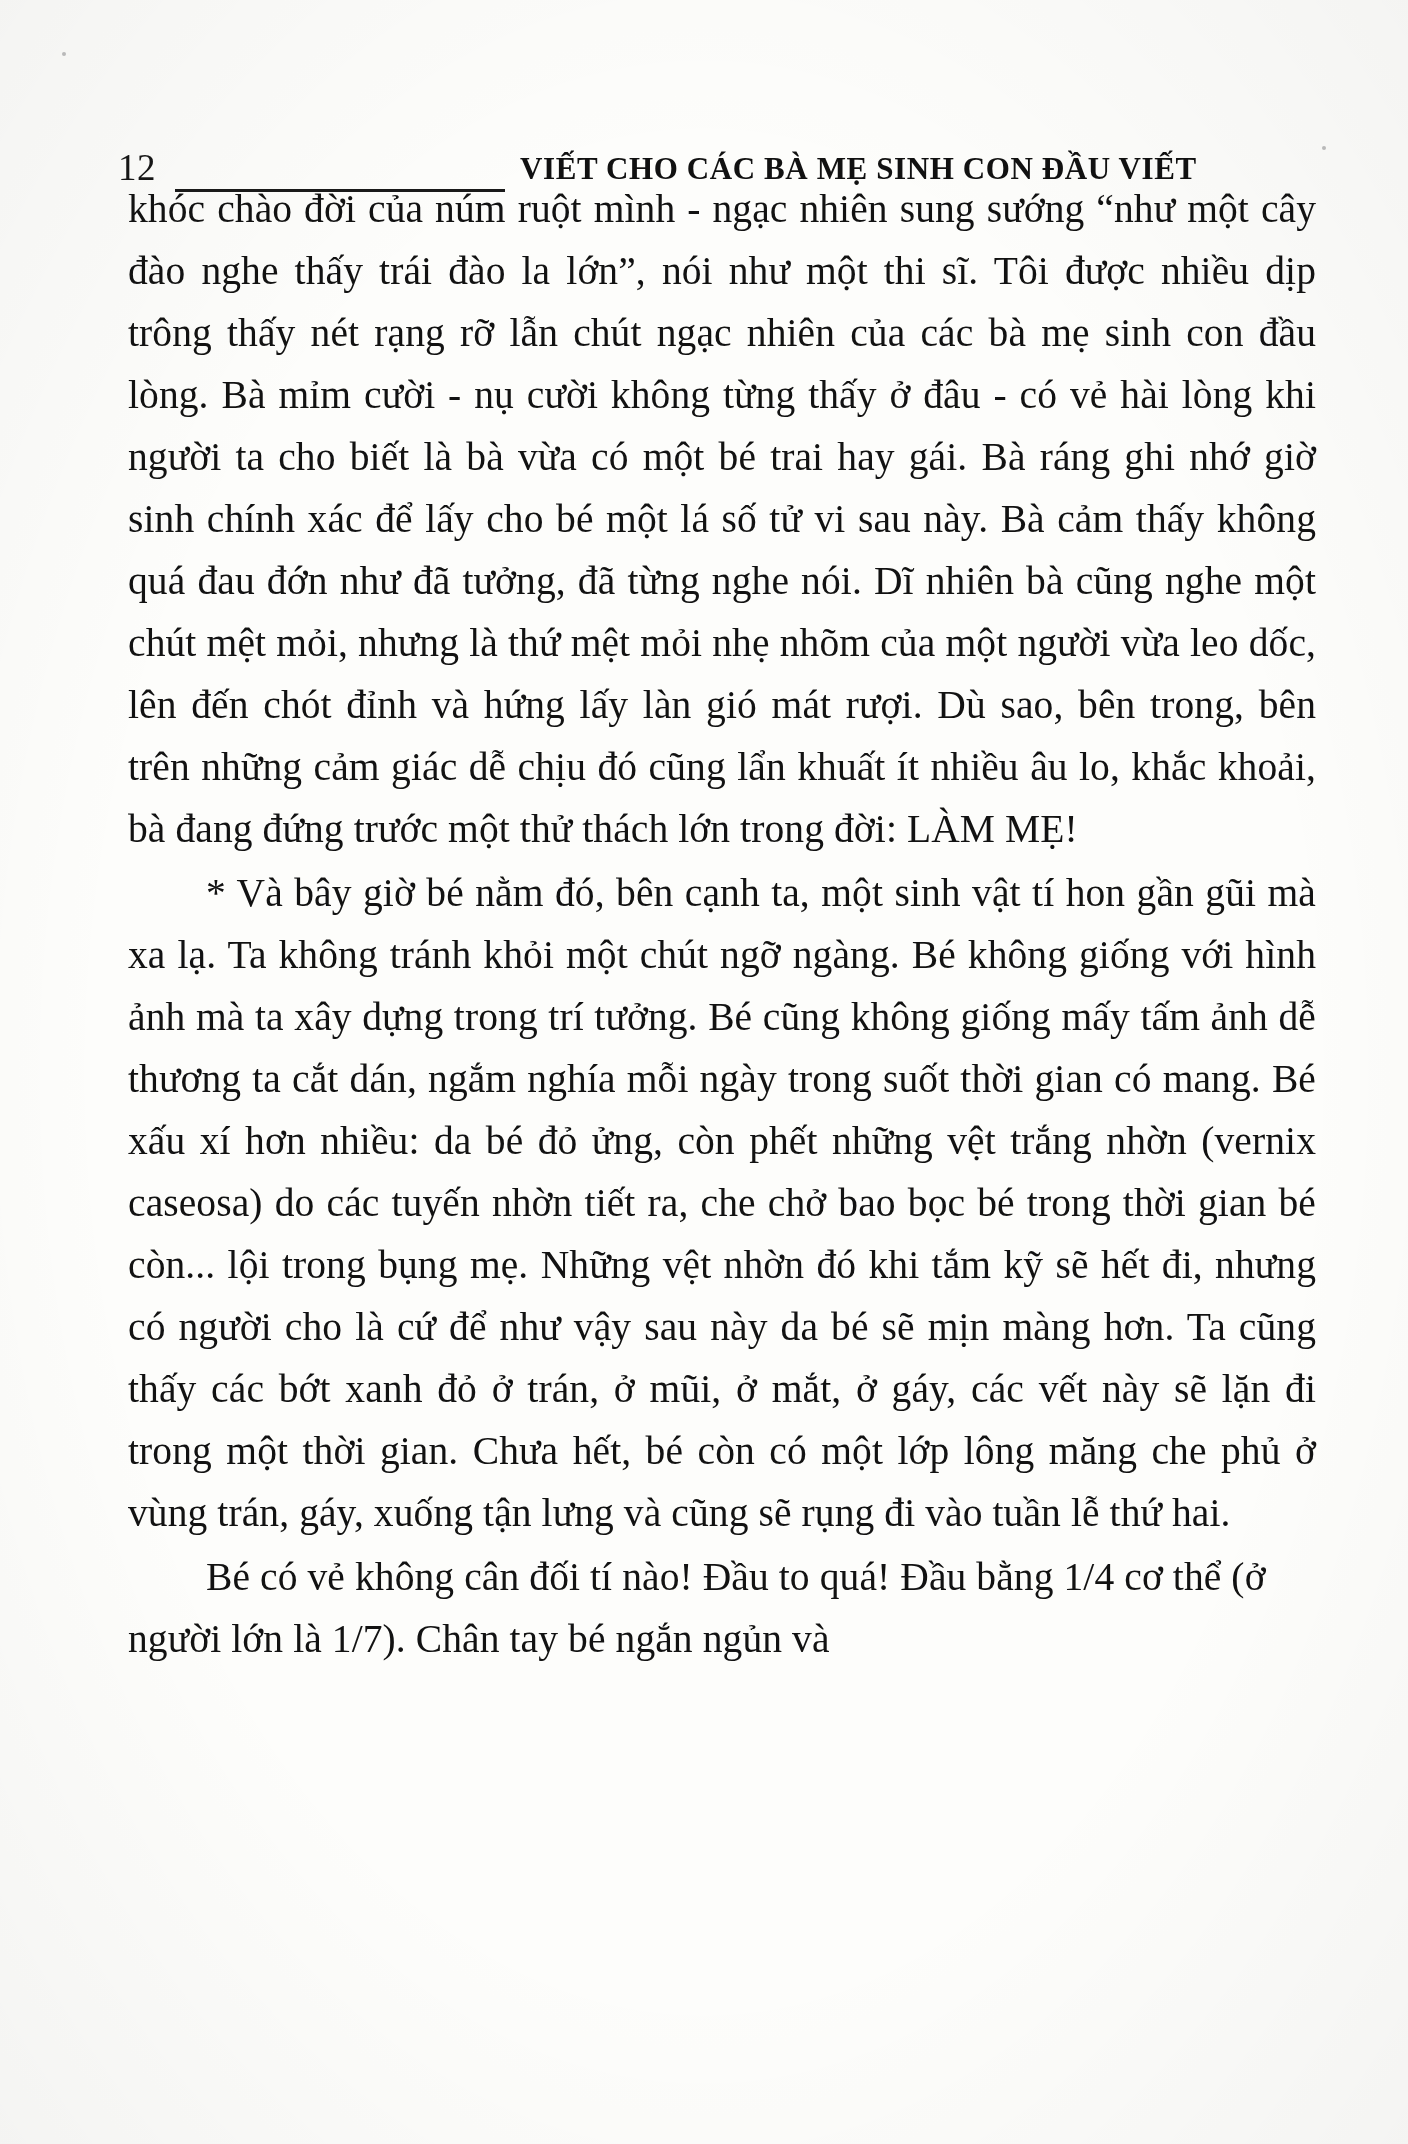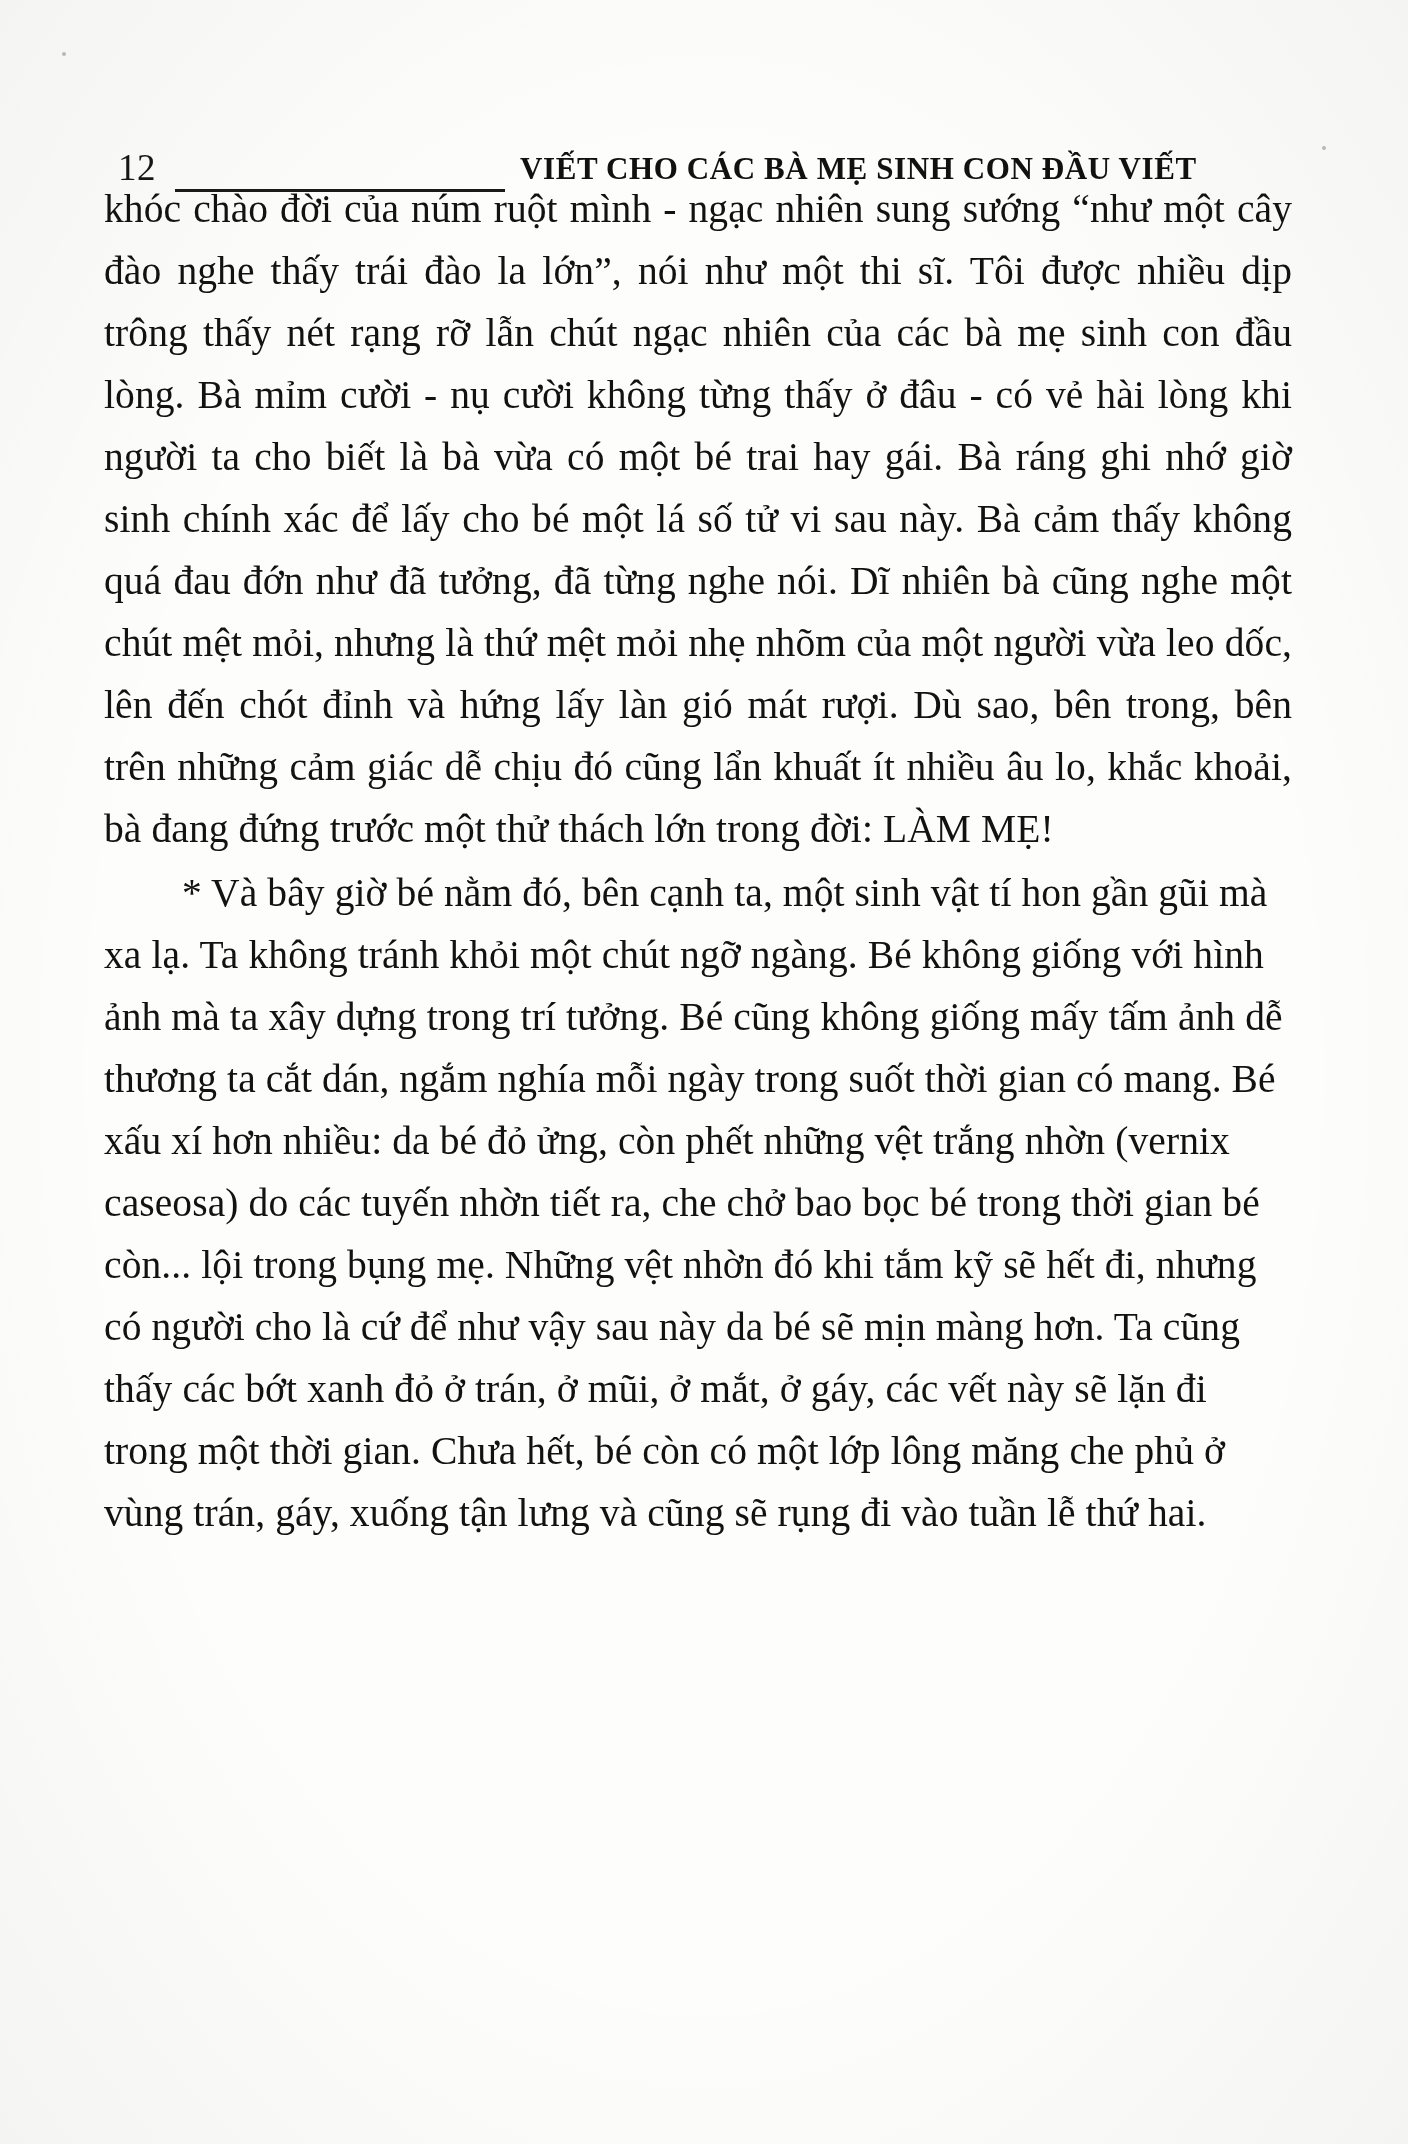--- a/index.html
+++ b/index.html
@@ -72,7 +72,7 @@
   }
   .body {
     position: absolute;
-    left: 104px;
+    left: 128px;
     top: 178px;
     width: 1188px;
   }

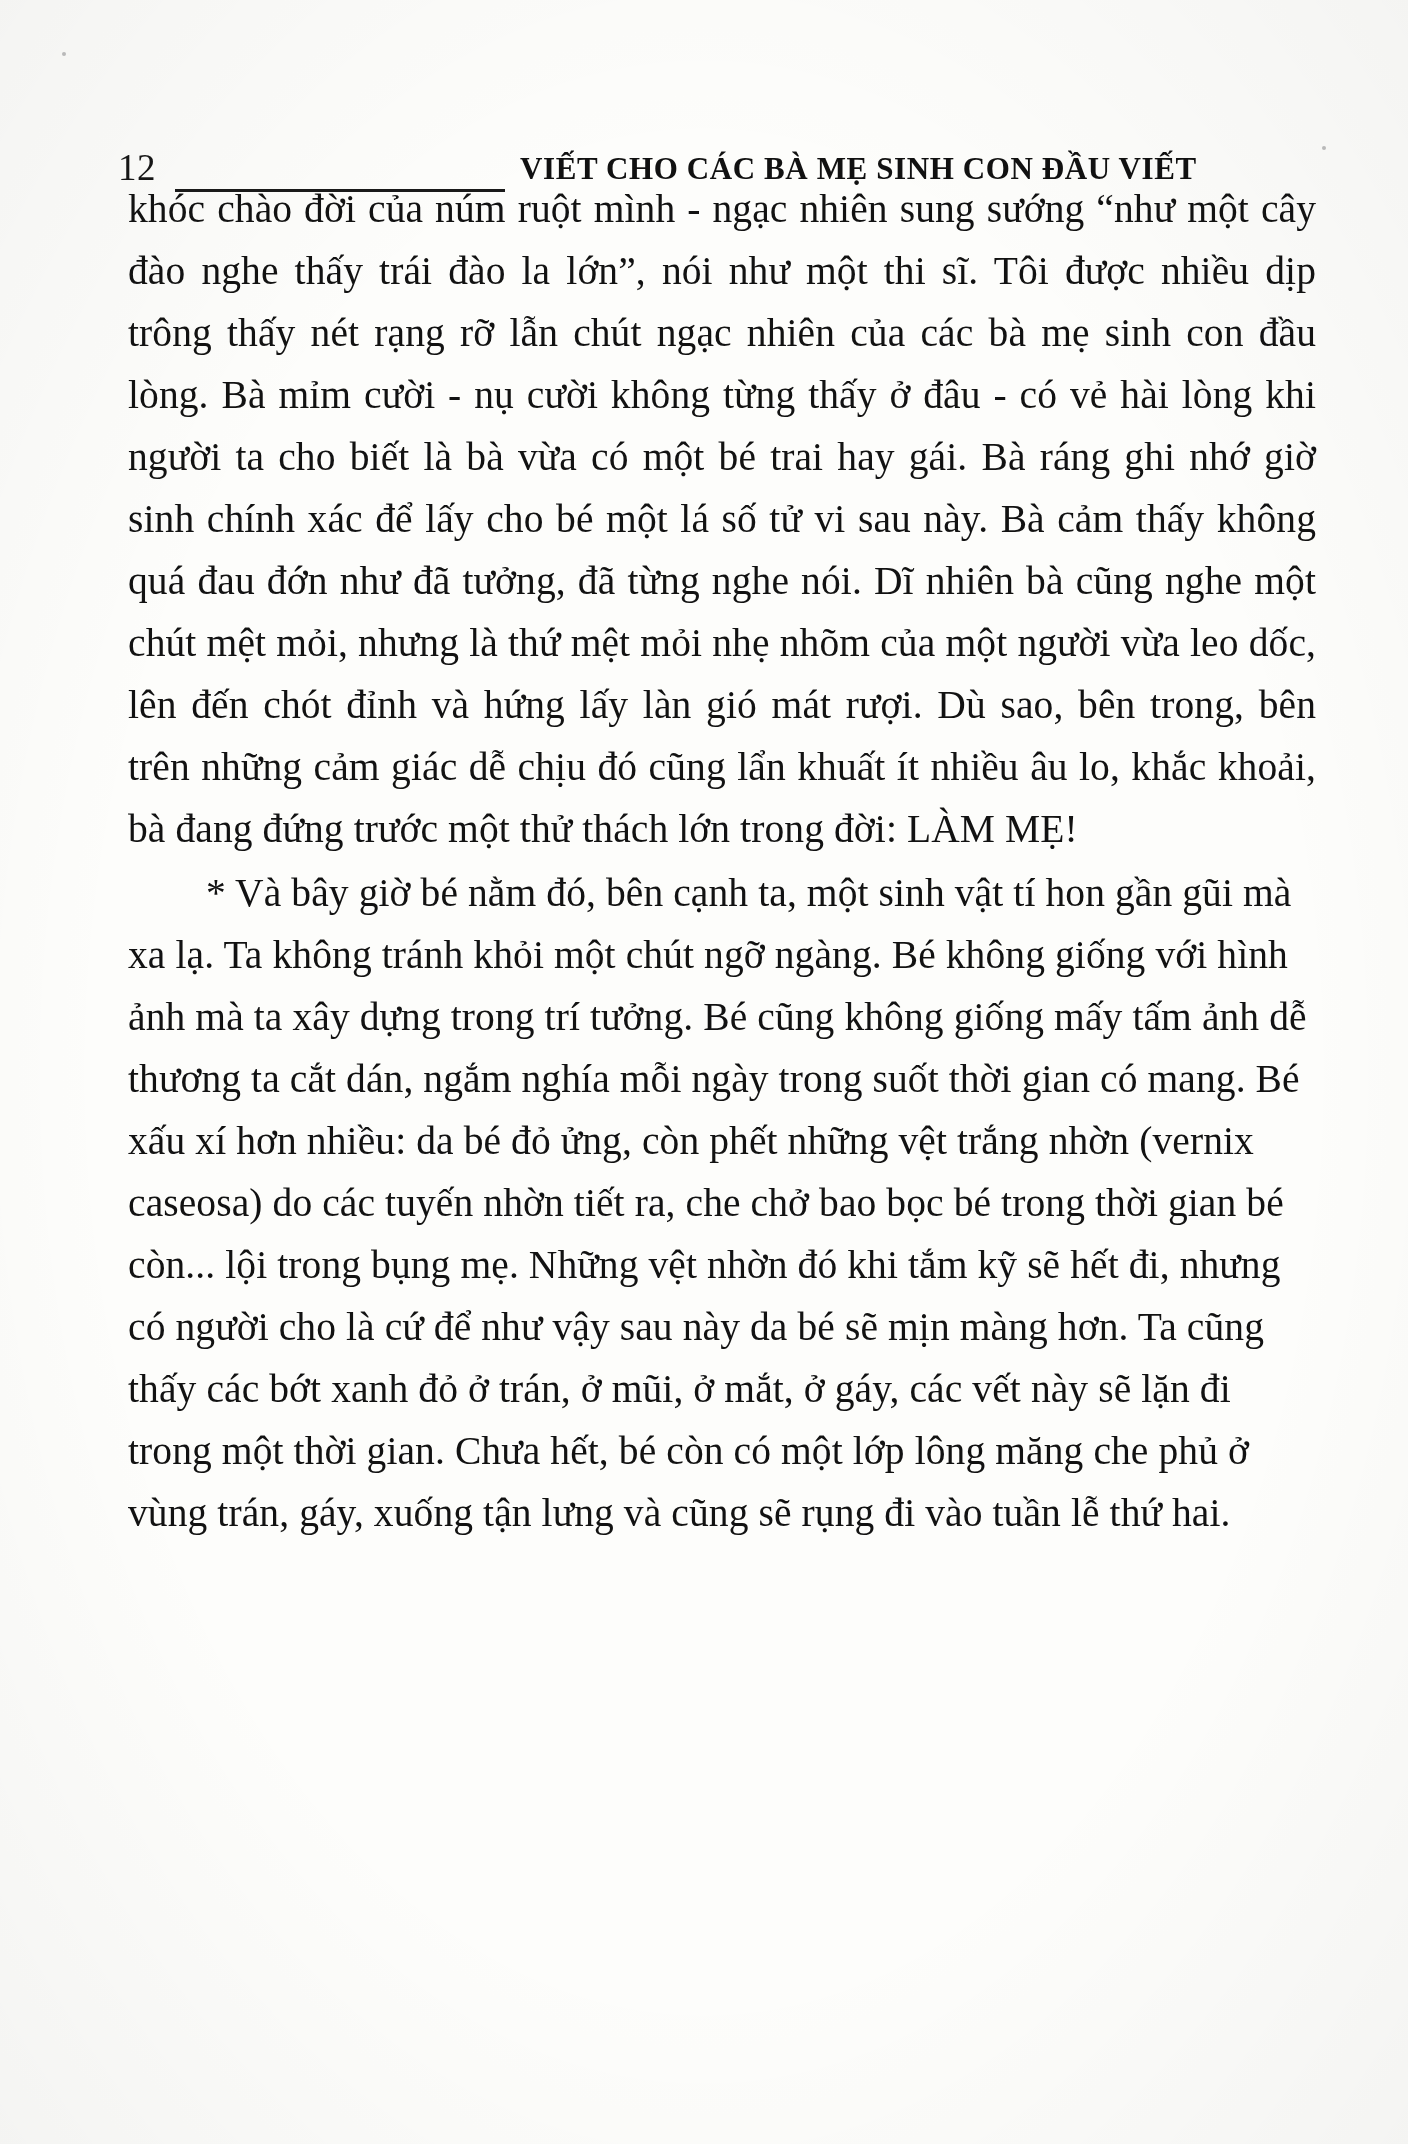--- a/index.html
+++ b/index.html
@@ -117,6 +117,7 @@
   <div class="body">
     <p>khóc chào đời của núm ruột mình - ngạc nhiên sung sướng “như một cây đào nghe thấy trái đào la lớn”, nói như một thi sĩ. Tôi được nhiều dịp trông thấy nét rạng rỡ lẫn chút ngạc nhiên của các bà mẹ sinh con đầu lòng. Bà mỉm cười - nụ cười không từng thấy ở đâu - có vẻ hài lòng khi người ta cho biết là bà vừa có một bé trai hay gái. Bà ráng ghi nhớ giờ sinh chính xác để lấy cho bé một lá số tử vi sau này. Bà cảm thấy không quá đau đớn như đã tưởng, đã từng nghe nói. Dĩ nhiên bà cũng nghe một chút mệt mỏi, nhưng là thứ mệt mỏi nhẹ nhõm của một người vừa leo dốc, lên đến chót đỉnh và hứng lấy làn gió mát rượi. Dù sao, bên trong, bên trên những cảm giác dễ chịu đó cũng lẩn khuất ít nhiều âu lo, khắc khoải, bà đang đứng trước một thử thách lớn trong đời: LÀM MẸ!</p>
     <p class="indent">* Và bây giờ bé nằm đó, bên cạnh ta, một sinh vật tí hon gần gũi mà xa lạ. Ta không tránh khỏi một chút ngỡ ngàng. Bé không giống với hình ảnh mà ta xây dựng trong trí tưởng. Bé cũng không giống mấy tấm ảnh dễ thương ta cắt dán, ngắm nghía mỗi ngày trong suốt thời gian có mang. Bé xấu xí hơn nhiều: da bé đỏ ửng, còn phết những vệt trắng nhờn (vernix caseosa) do các tuyến nhờn tiết ra, che chở bao bọc bé trong thời gian bé còn... lội trong bụng mẹ. Những vệt nhờn đó khi tắm kỹ sẽ hết đi, nhưng có người cho là cứ để như vậy sau này da bé sẽ mịn màng hơn. Ta cũng thấy các bớt xanh đỏ ở trán, ở mũi, ở mắt, ở gáy, các vết này sẽ lặn đi trong một thời gian. Chưa hết, bé còn có một lớp lông măng che phủ ở vùng trán, gáy, xuống tận lưng và cũng sẽ rụng đi vào tuần lễ thứ hai.</p>
+    <p class="indent">Bé có vẻ không cân đối tí nào! Đầu to quá! Đầu bằng 1/4 cơ thể (ở người lớn là 1/7). Chân tay bé ngắn ngủn và</p>
   </div>
 
 </div>

